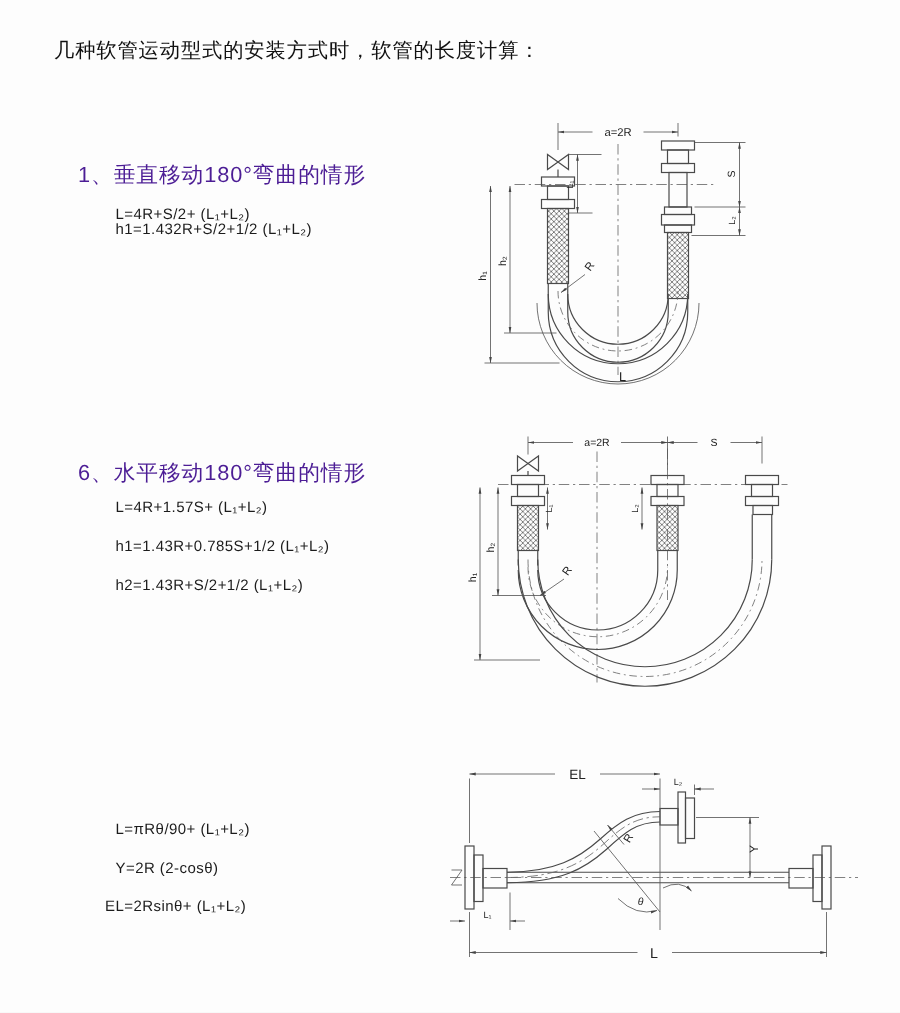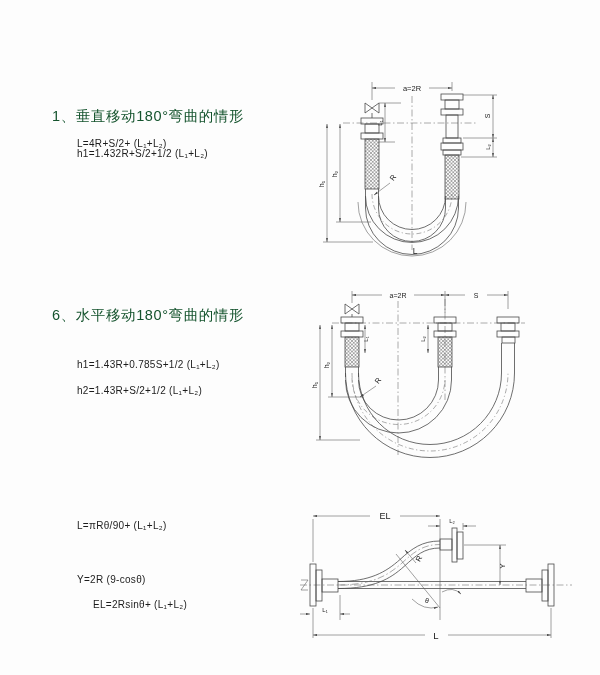--- a/index.html
+++ b/index.html
@@ -36,6 +36,7 @@
     </defs>
   </svg>
 
+  <div class="t title" style="left:36px; top:25px">几种软管运动型式的安装方式时，软管的长度计算：</div>
 
   <div class="t heading" style="left:52px; top:107px">1、垂直移动180°弯曲的情形</div>
   <div class="t formula" style="left:77px; top:138px">L=4R+S/2+ (L₁+L₂)</div>

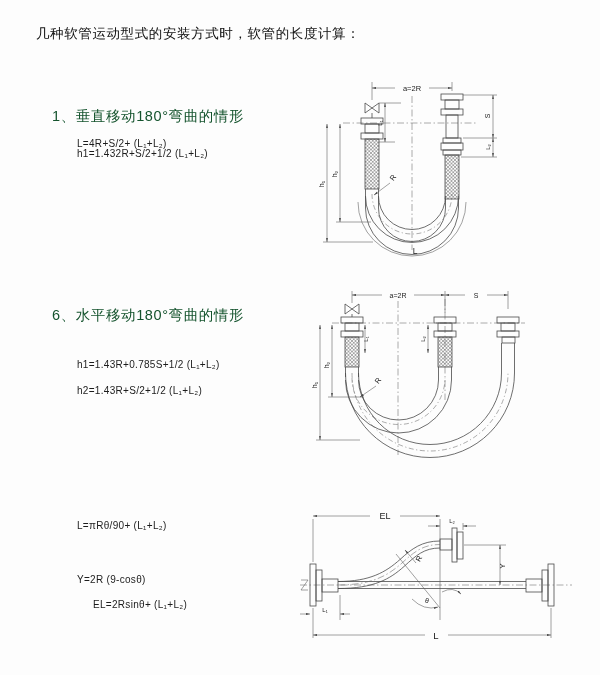--- a/index.html
+++ b/index.html
@@ -11,7 +11,7 @@
   }
   .t{position:absolute; white-space:nowrap;}
   .title{font-size:13.5px; font-weight:500; letter-spacing:0.6px; color:#111;}
-  .heading{font-size:14.5px; font-weight:500; letter-spacing:0.6px; color:#14532d;}
+  .heading{font-size:14.5px; font-weight:500; letter-spacing:0.6px; color:#4c1d95;}
   .formula{font-size:10px; letter-spacing:0.3px; color:#1c1c1c;}
   svg{position:absolute; overflow:visible;}
   svg text{font-family:"Liberation Sans","DejaVu Sans",sans-serif; fill:#222;}

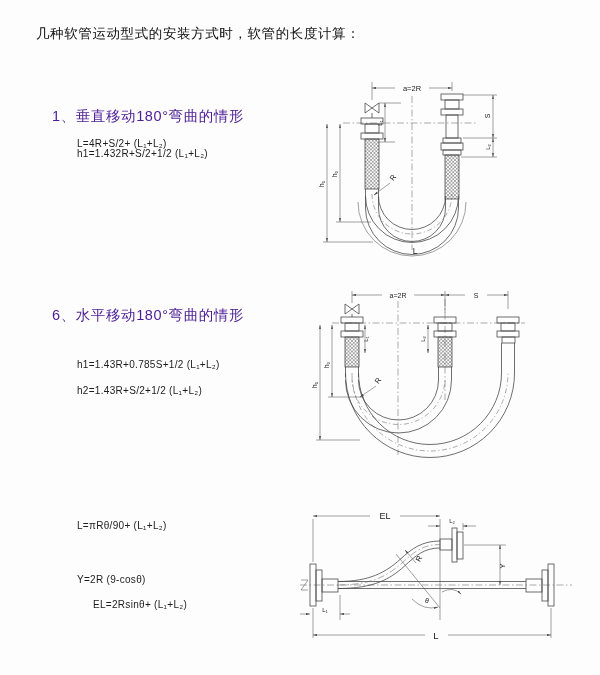--- a/index.html
+++ b/index.html
@@ -43,6 +43,7 @@
   <div class="t formula" style="left:77px; top:148px">h1=1.432R+S/2+1/2 (L₁+L₂)</div>
 
   <div class="t heading" style="left:52px; top:306px">6、水平移动180°弯曲的情形</div>
+  <div class="t formula" style="left:77px; top:333px">L=4R+1.57S+ (L₁+L₂)</div>
   <div class="t formula" style="left:77px; top:359px">h1=1.43R+0.785S+1/2 (L₁+L₂)</div>
   <div class="t formula" style="left:77px; top:385px">h2=1.43R+S/2+1/2 (L₁+L₂)</div>
 

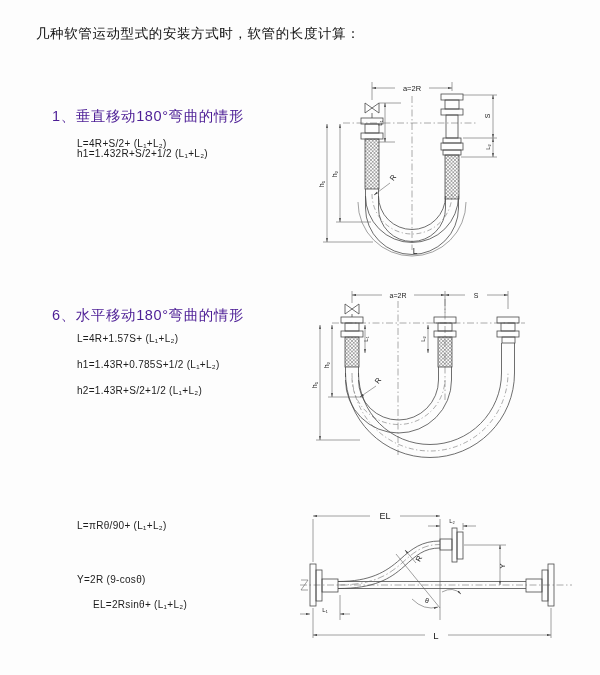--- a/index.html
+++ b/index.html
@@ -47,7 +47,7 @@
   <div class="t formula" style="left:77px; top:359px">h1=1.43R+0.785S+1/2 (L₁+L₂)</div>
   <div class="t formula" style="left:77px; top:385px">h2=1.43R+S/2+1/2 (L₁+L₂)</div>
 
-  <div class="t formula" style="left:77px; top:520px">L=πRθ/90+ (L₁+L₂)</div>
+  <div class="t formula" style="left:77px; top:548px">L=πRθ/90+ (L₁+L₂)</div>
   <div class="t formula" style="left:77px; top:574px">Y=2R (9-cosθ)</div>
   <div class="t formula" style="left:93px; top:599px">EL=2Rsinθ+ (L₁+L₂)</div>
 

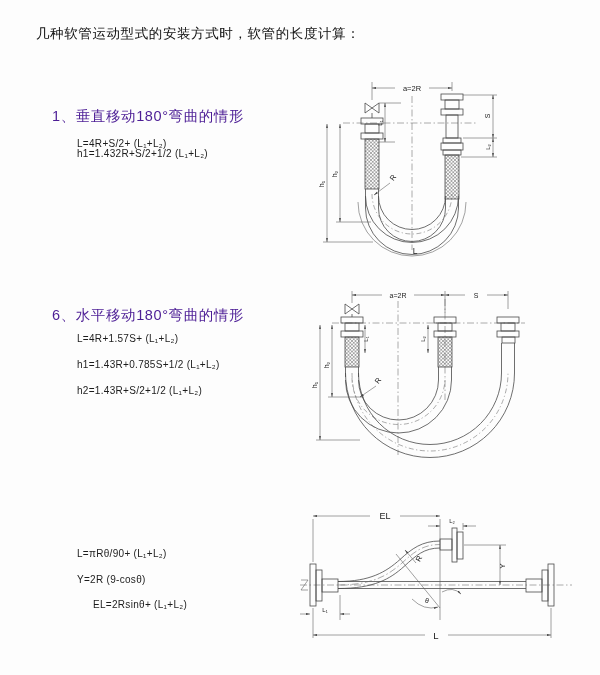--- a/index.html
+++ b/index.html
@@ -48,7 +48,7 @@
   <div class="t formula" style="left:77px; top:385px">h2=1.43R+S/2+1/2 (L₁+L₂)</div>
 
   <div class="t formula" style="left:77px; top:548px">L=πRθ/90+ (L₁+L₂)</div>
-  <div class="t formula" style="left:77px; top:574px">Y=2R (9-cosθ)</div>
+  <div class="t formula" style="left:77px; top:574px">Y=2R (2-cosθ)</div>
   <div class="t formula" style="left:93px; top:599px">EL=2Rsinθ+ (L₁+L₂)</div>
 
   <svg style="left:315px; top:76px" width="285" height="182" viewBox="0 0 285 182">

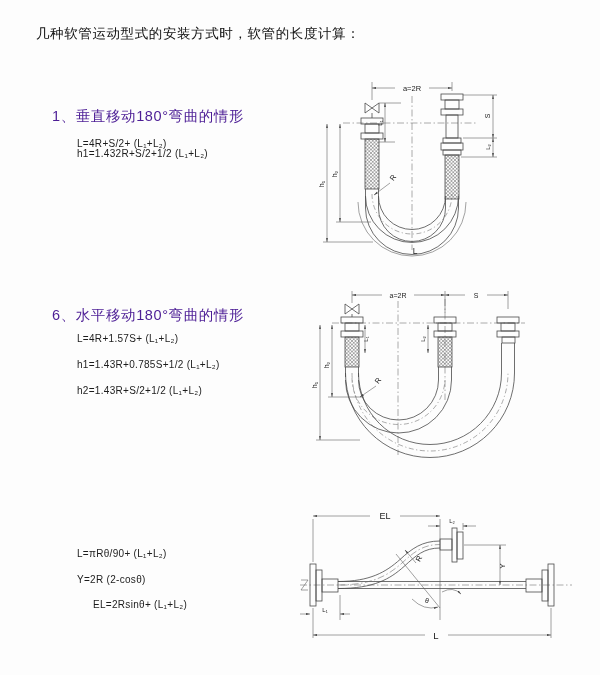--- a/index.html
+++ b/index.html
@@ -49,7 +49,7 @@
 
   <div class="t formula" style="left:77px; top:548px">L=πRθ/90+ (L₁+L₂)</div>
   <div class="t formula" style="left:77px; top:574px">Y=2R (2-cosθ)</div>
-  <div class="t formula" style="left:93px; top:599px">EL=2Rsinθ+ (L₁+L₂)</div>
+  <div class="t formula" style="left:70px; top:599px">EL=2Rsinθ+ (L₁+L₂)</div>
 
   <svg style="left:315px; top:76px" width="285" height="182" viewBox="0 0 285 182">
 

